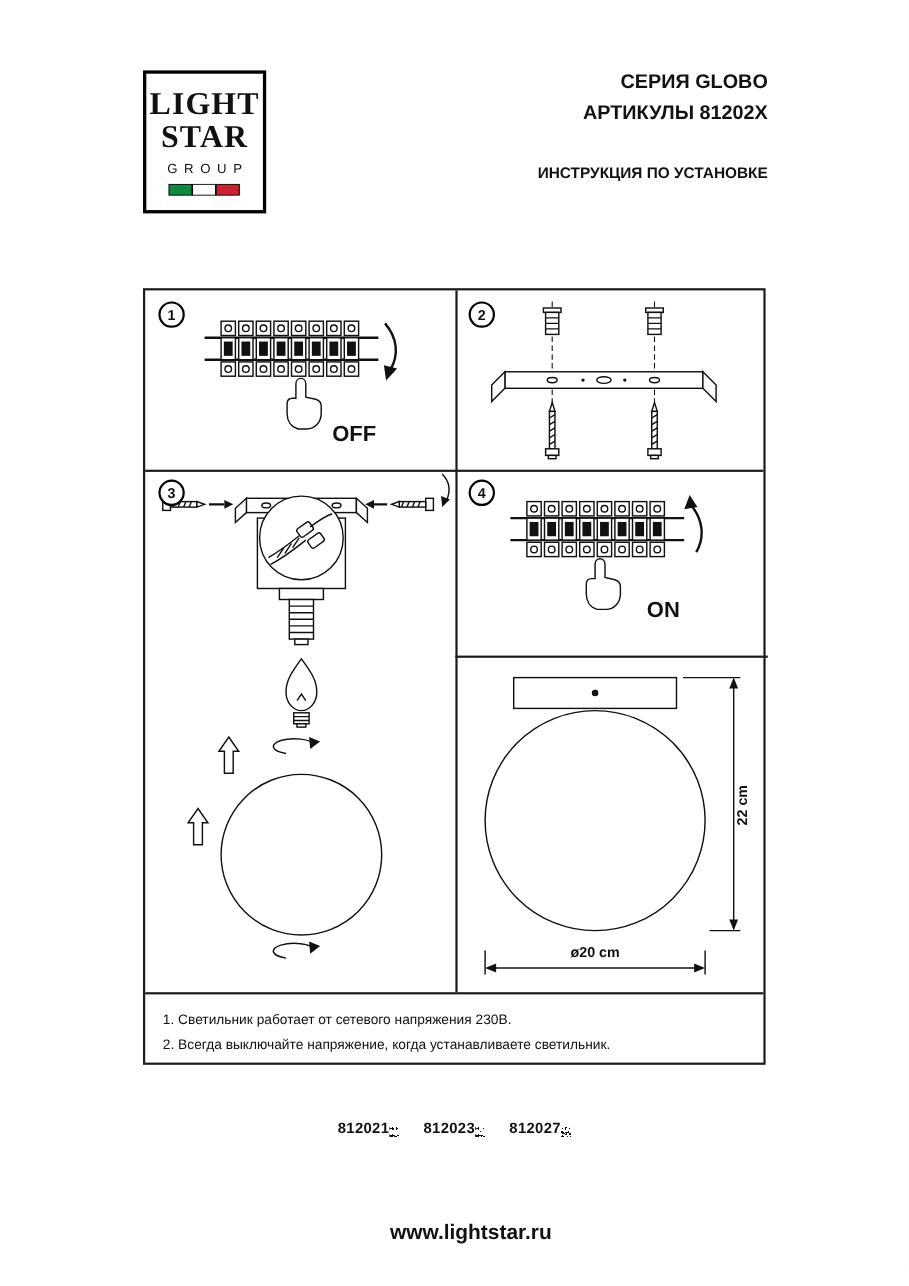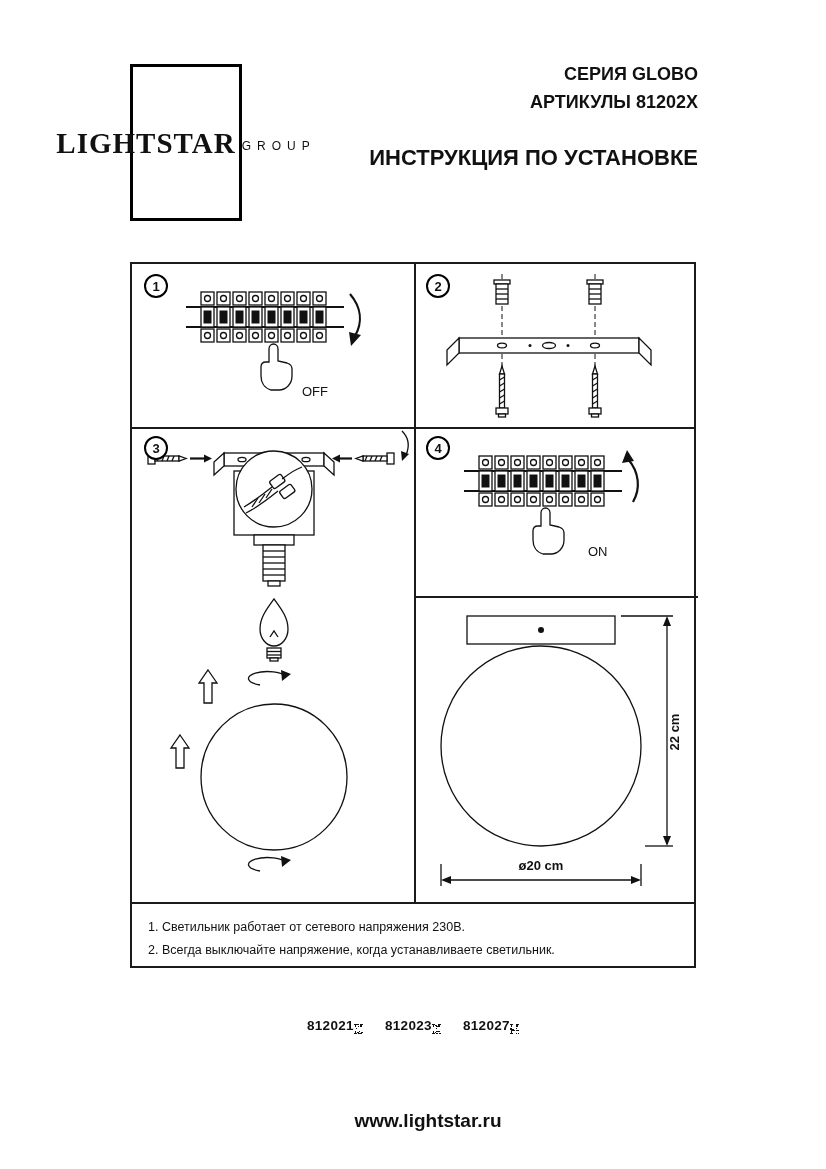--- a/index.html
+++ b/index.html
@@ -8,8 +8,8 @@
           color:#111; font-family:"Liberation Sans", sans-serif; overflow:hidden; }
 
   
-  .logo { position:absolute; left:130px; top:64px; width:112px; height:157px;
-          border:3px solid #000; display:flex; flex-direction:row; align-items:center;
+  .logo { position:absolute; left:130px; top:64px; width:112px; height:130px;
+          border:3px solid #000; display:flex; flex-direction:column; align-items:center;
           justify-content:center; background:#fff; }
   .logo .l1, .logo .l2 { font-family:"Liberation Serif", serif; font-weight:bold;
           font-size:29px; line-height:30px; letter-spacing:1px; }

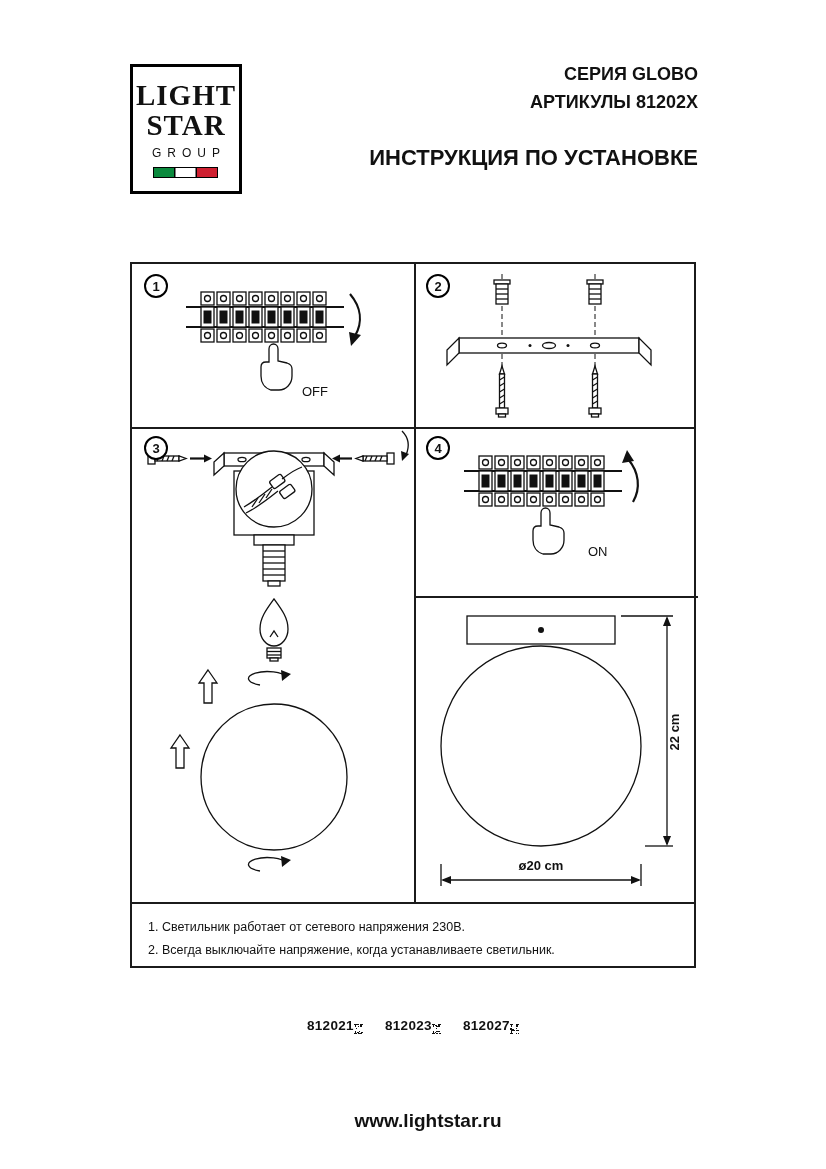--- a/index.html
+++ b/index.html
@@ -20,7 +20,7 @@
   .hdr { position:absolute; right:128px; top:60px; text-align:right; font-weight:bold;
          font-size:18px; line-height:28px; }
   .title { position:absolute; right:128px; top:144px; text-align:center; font-weight:bold;
-         font-size:22px; line-height:27px; }
+         font-size:14px; line-height:27px; }
 
   
   .frame { position:absolute; left:130px; top:262px; width:566px; height:706px;

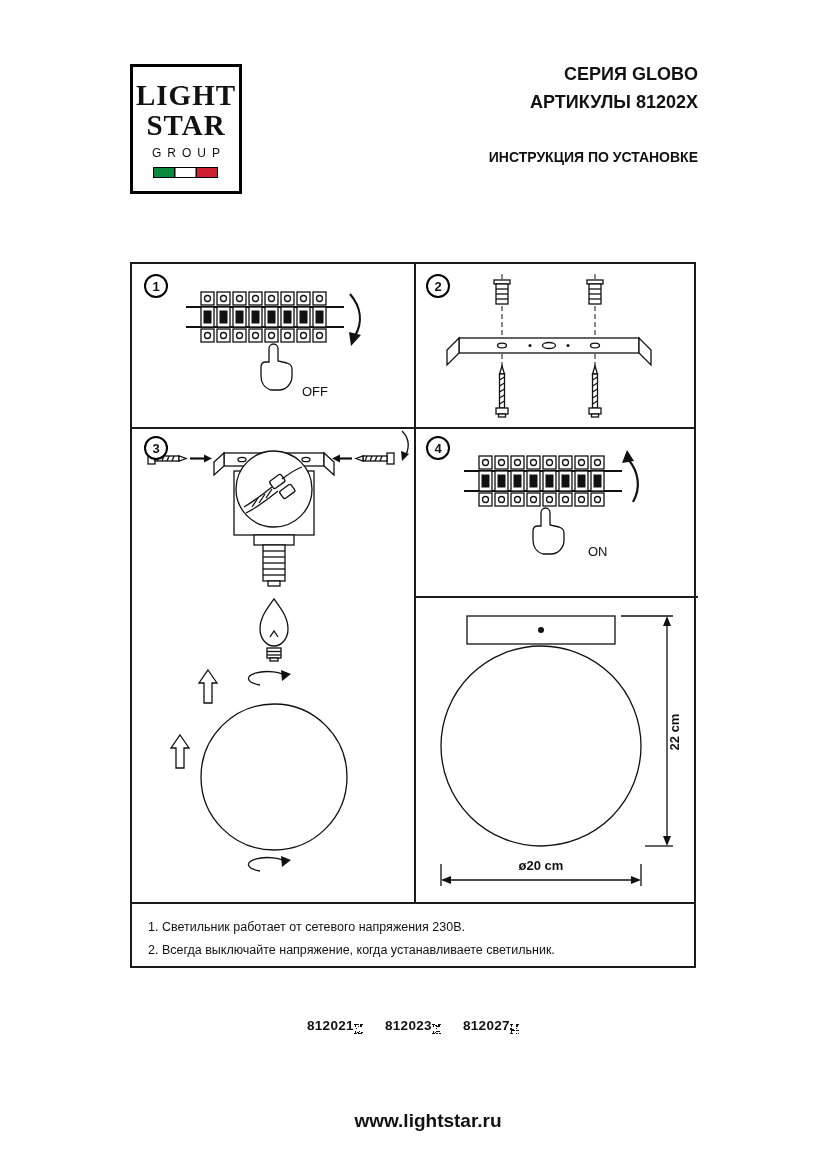--- a/index.html
+++ b/index.html
@@ -44,7 +44,7 @@
   .p4 { left:318px; top:178px; }
   .lampill { left:283px; top:332px; }
 
-  .switch-label { position:absolute; font-weight:normal; font-size:13px; z-index:2; }
+  .switch-label { position:absolute; font-weight:bold; font-size:20px; z-index:2; }
   .off { left:170px; top:120px; }
   .on  { left:456px; top:280px; }
 

